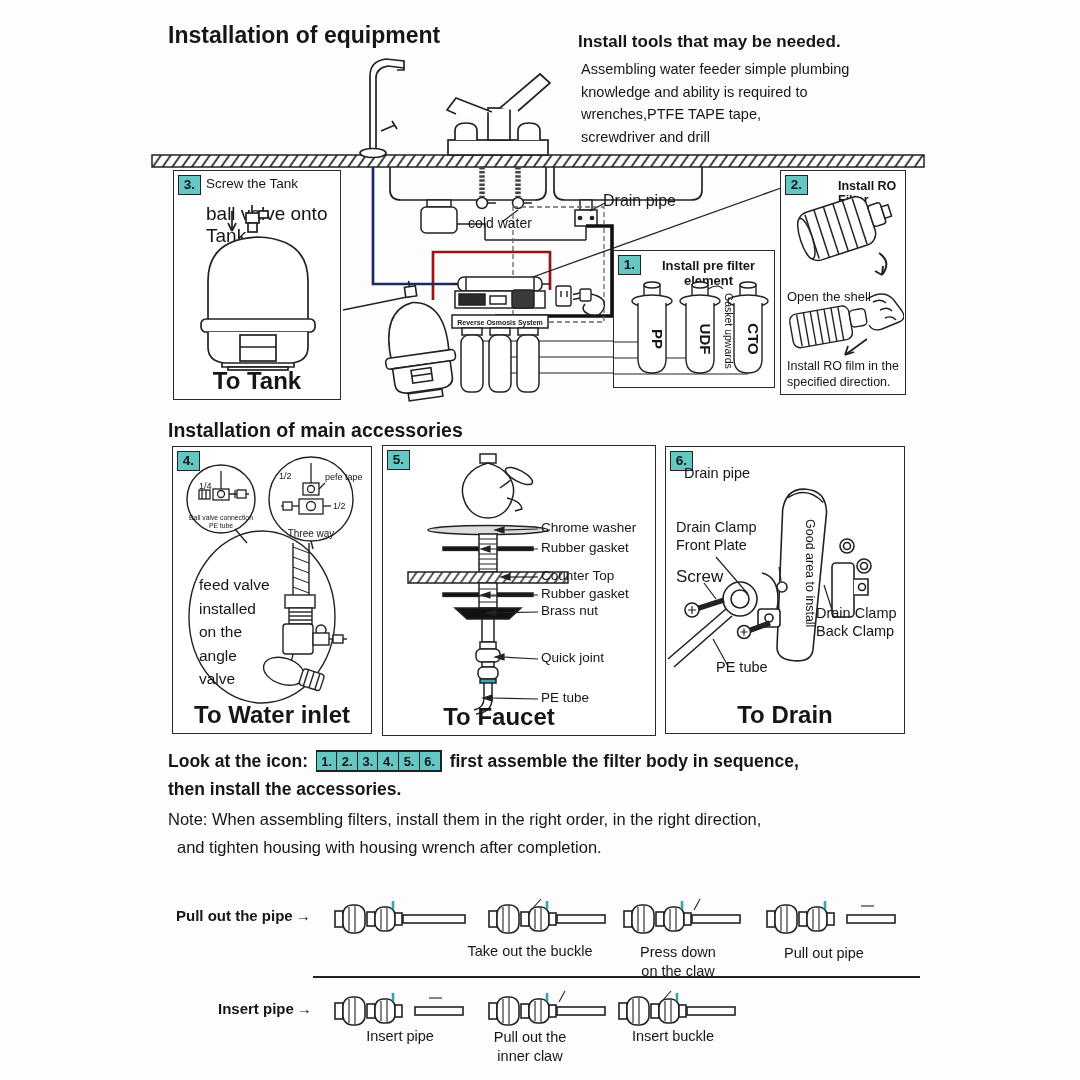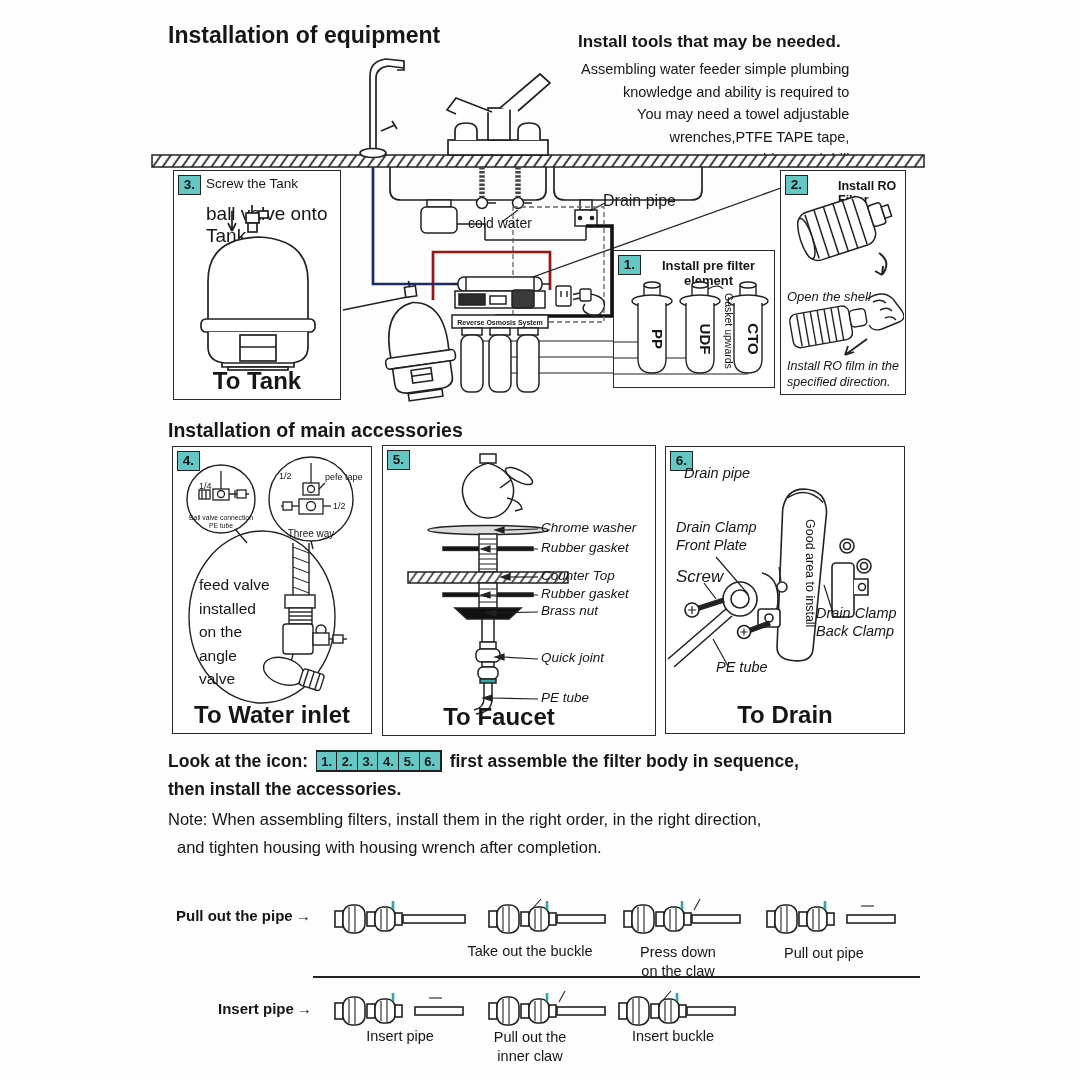--- a/index.html
+++ b/index.html
@@ -24,7 +24,7 @@
 
   <div class="abs" style="left:168px;top:22px;font-size:23px;font-weight:bold;">Installation of equipment</div>
   <div class="abs" style="left:578px;top:32px;font-size:17px;font-weight:bold;">Install tools that may be needed.</div>
-  <div class="abs" style="left:581px;top:58px;font-size:14.5px;line-height:22.5px;text-align:right;">
+  <div class="abs" style="left:581px;top:58px;font-size:14.5px;line-height:22.5px;">
     <div>Assembling water feeder simple plumbing</div>
     <div>knowledge and ability is required to</div>
     <div>You may need a towel adjustable</div>

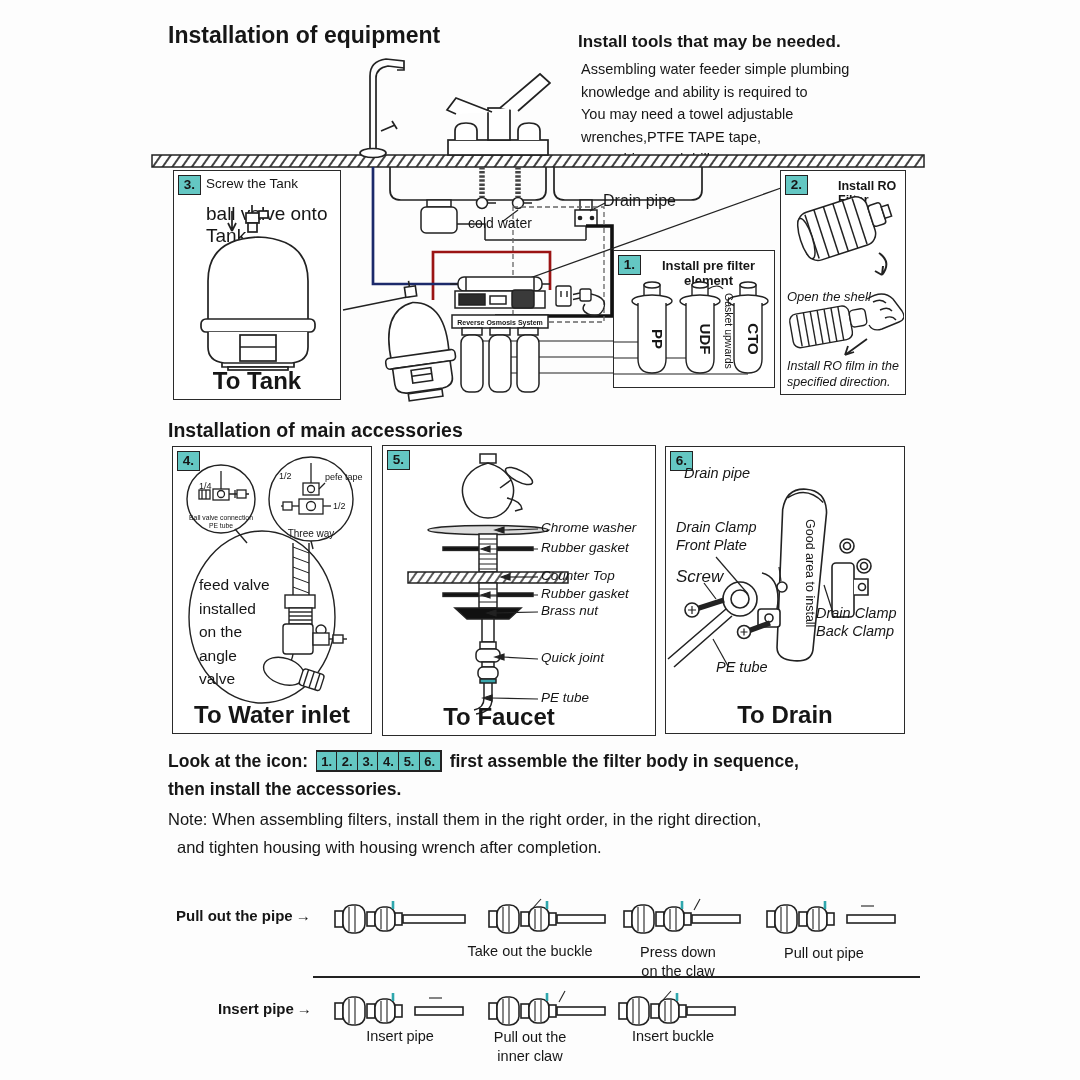--- a/index.html
+++ b/index.html
@@ -27,7 +27,6 @@
   <div class="abs" style="left:581px;top:58px;font-size:14.5px;line-height:22.5px;">
     <div>Assembling water feeder simple plumbing</div>
     <div>knowledge and ability is required to</div>
-    <div>You may need a towel adjustable</div>
     <div>wrenches,PTFE TAPE tape,</div>
     <div>screwdriver and drill</div>
   </div>

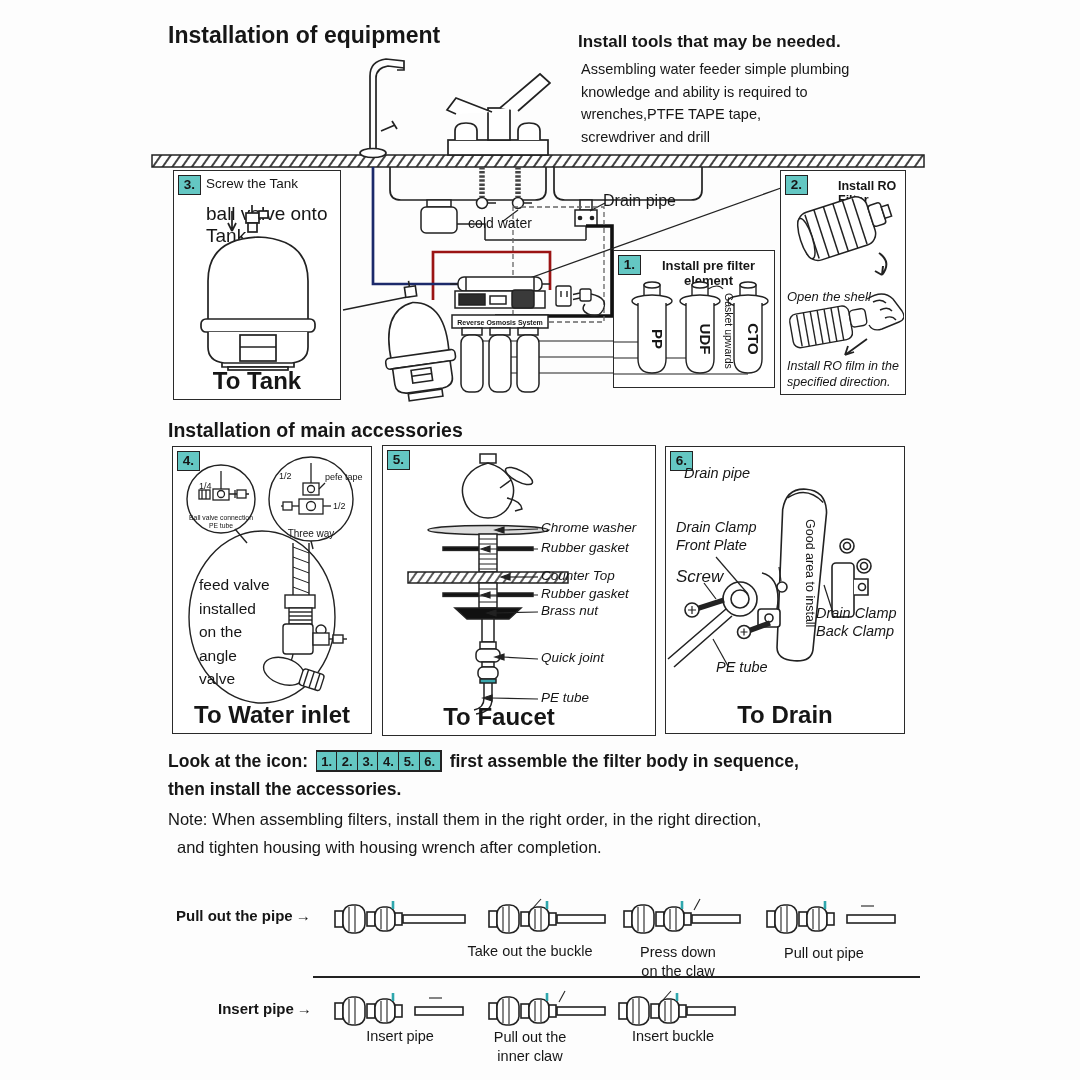--- a/index.html
+++ b/index.html
@@ -12,7 +12,7 @@
          display:flex;align-items:center;justify-content:center;box-sizing:border-box;}
   .boxtitle{position:absolute;font-weight:bold;}
   .cap{position:absolute;left:0;right:0;bottom:4px;text-align:center;font-weight:bold;font-size:24px;}
-  .lbl{position:absolute;font-size:13.5px;white-space:nowrap;font-style:italic;}
+  .lbl{position:absolute;font-size:13.5px;white-space:nowrap;}
   .seqbadge{width:22px;height:20px;background:#64c7c3;border:1.4px solid #222;margin-left:-1.4px;
             font-weight:bold;font-size:13px;display:flex;align-items:center;justify-content:center;box-sizing:border-box;}
   svg{display:block;}

